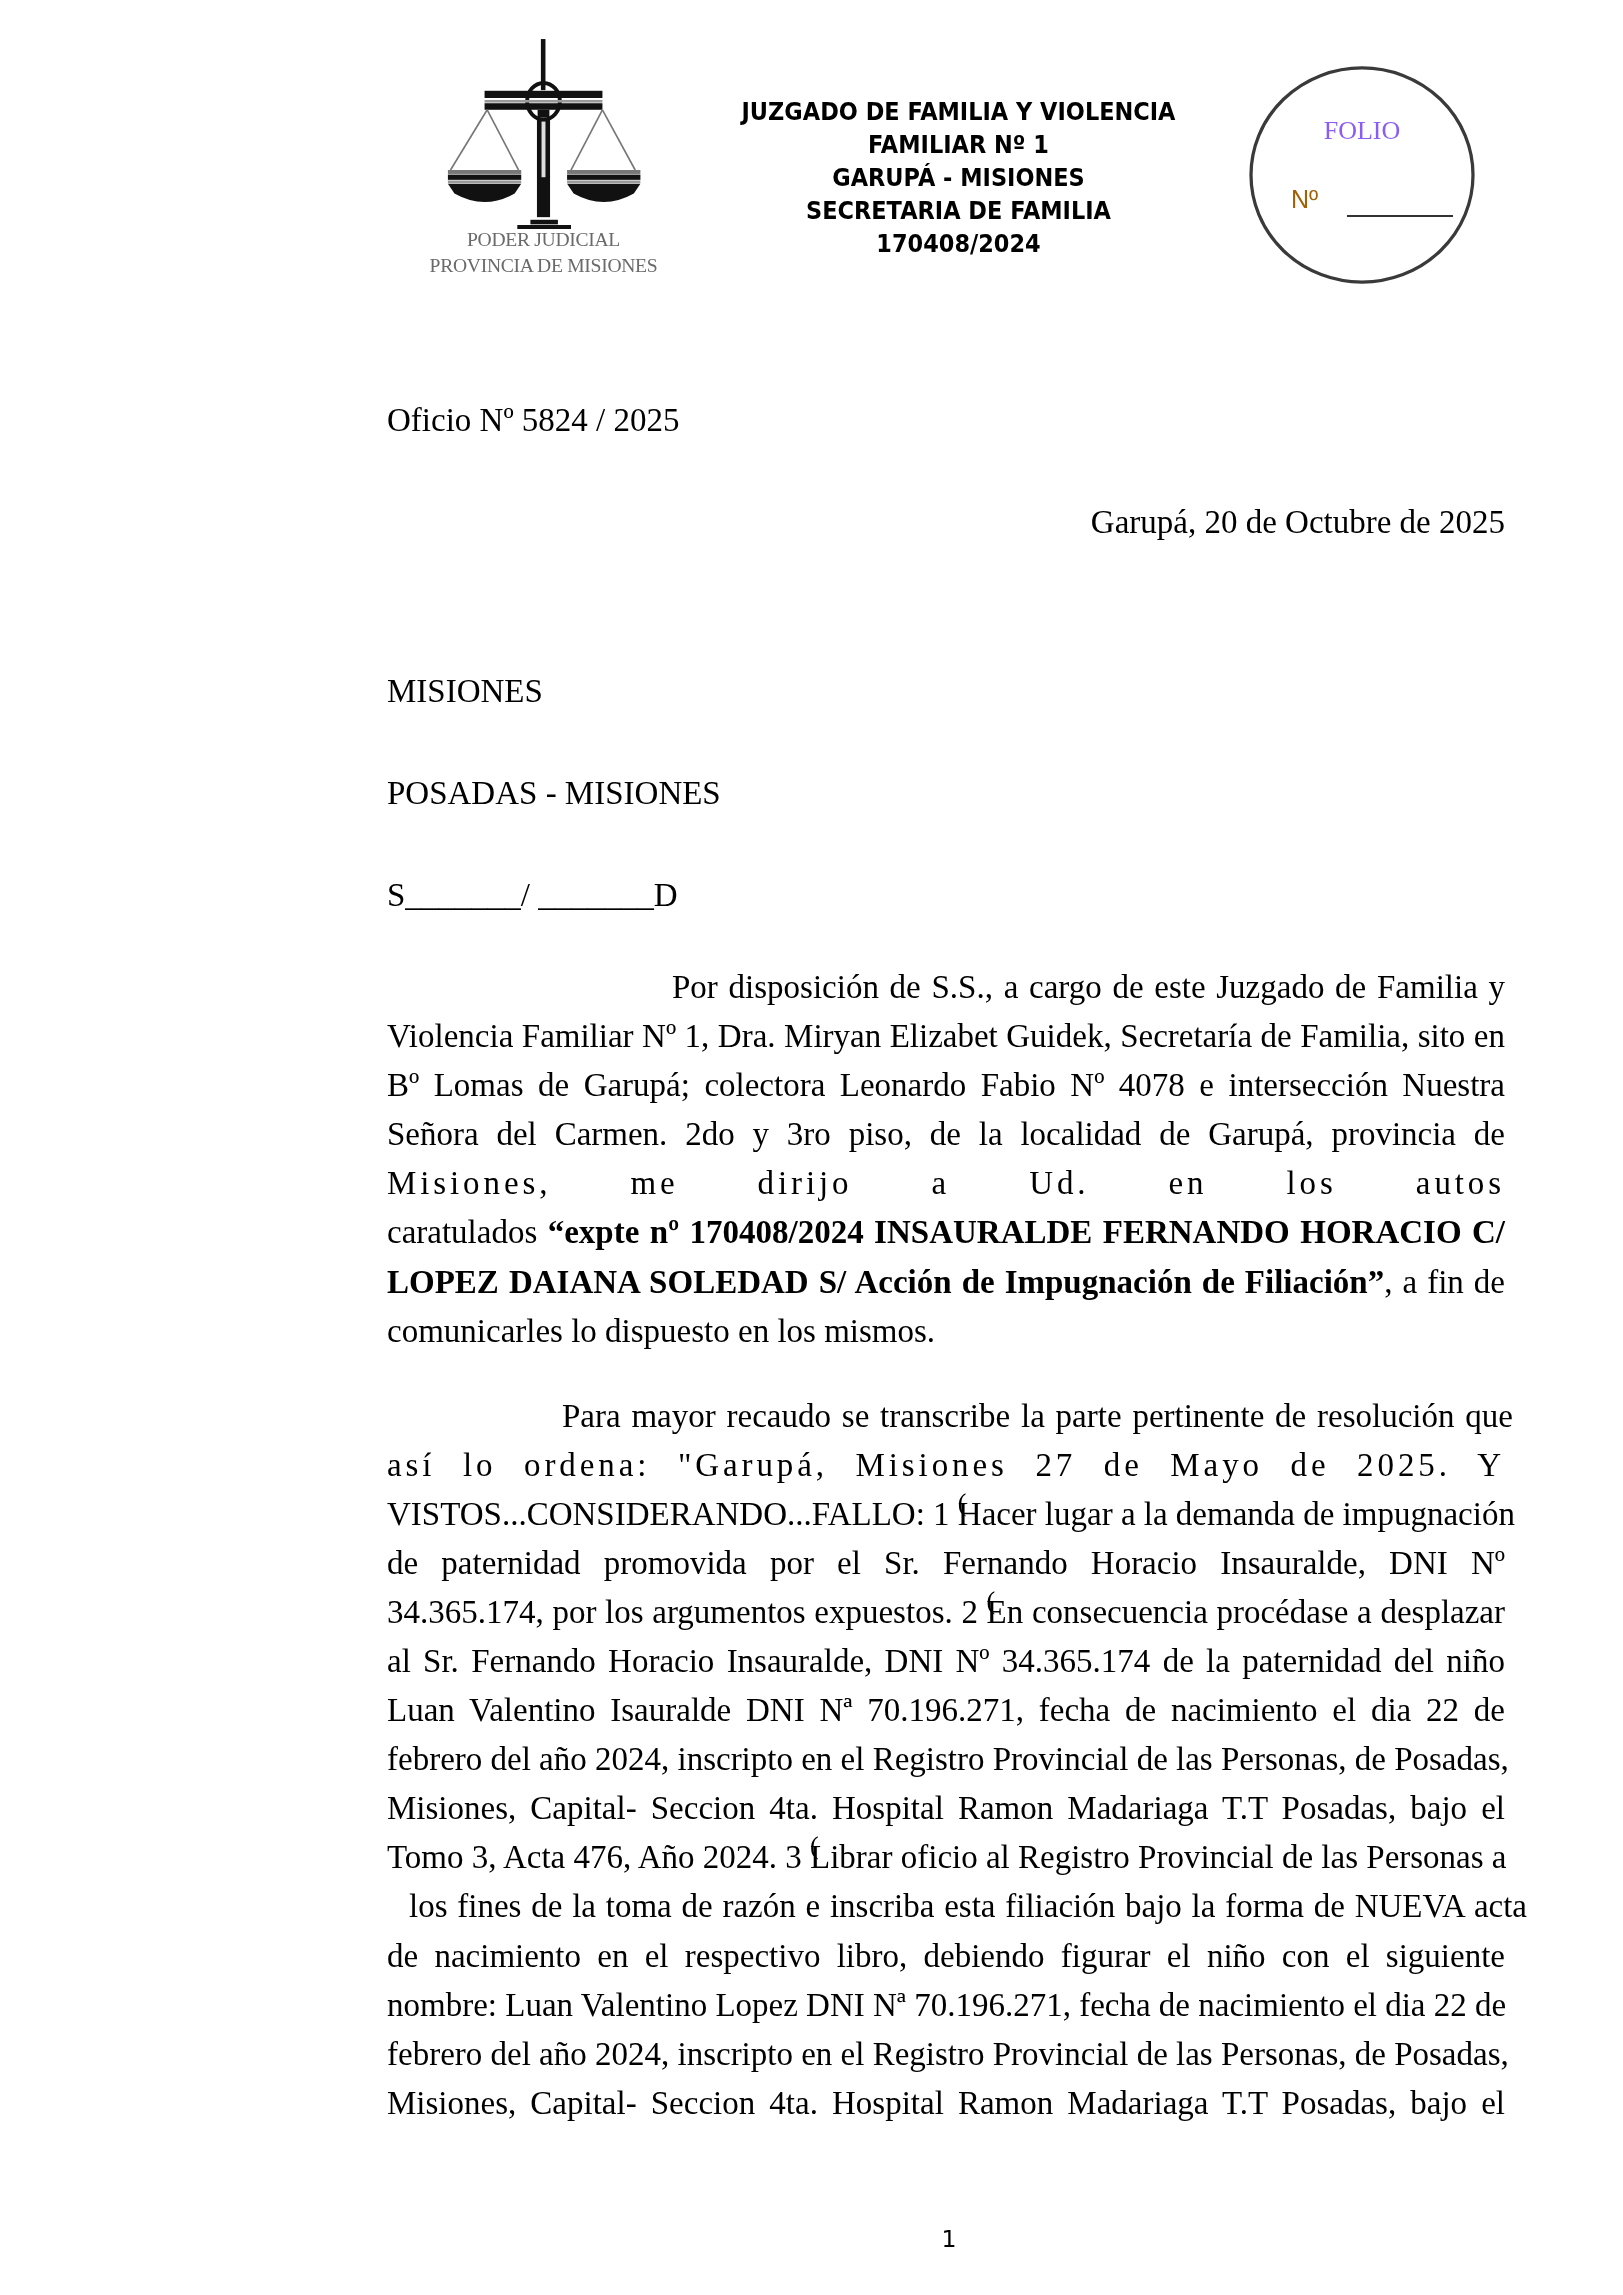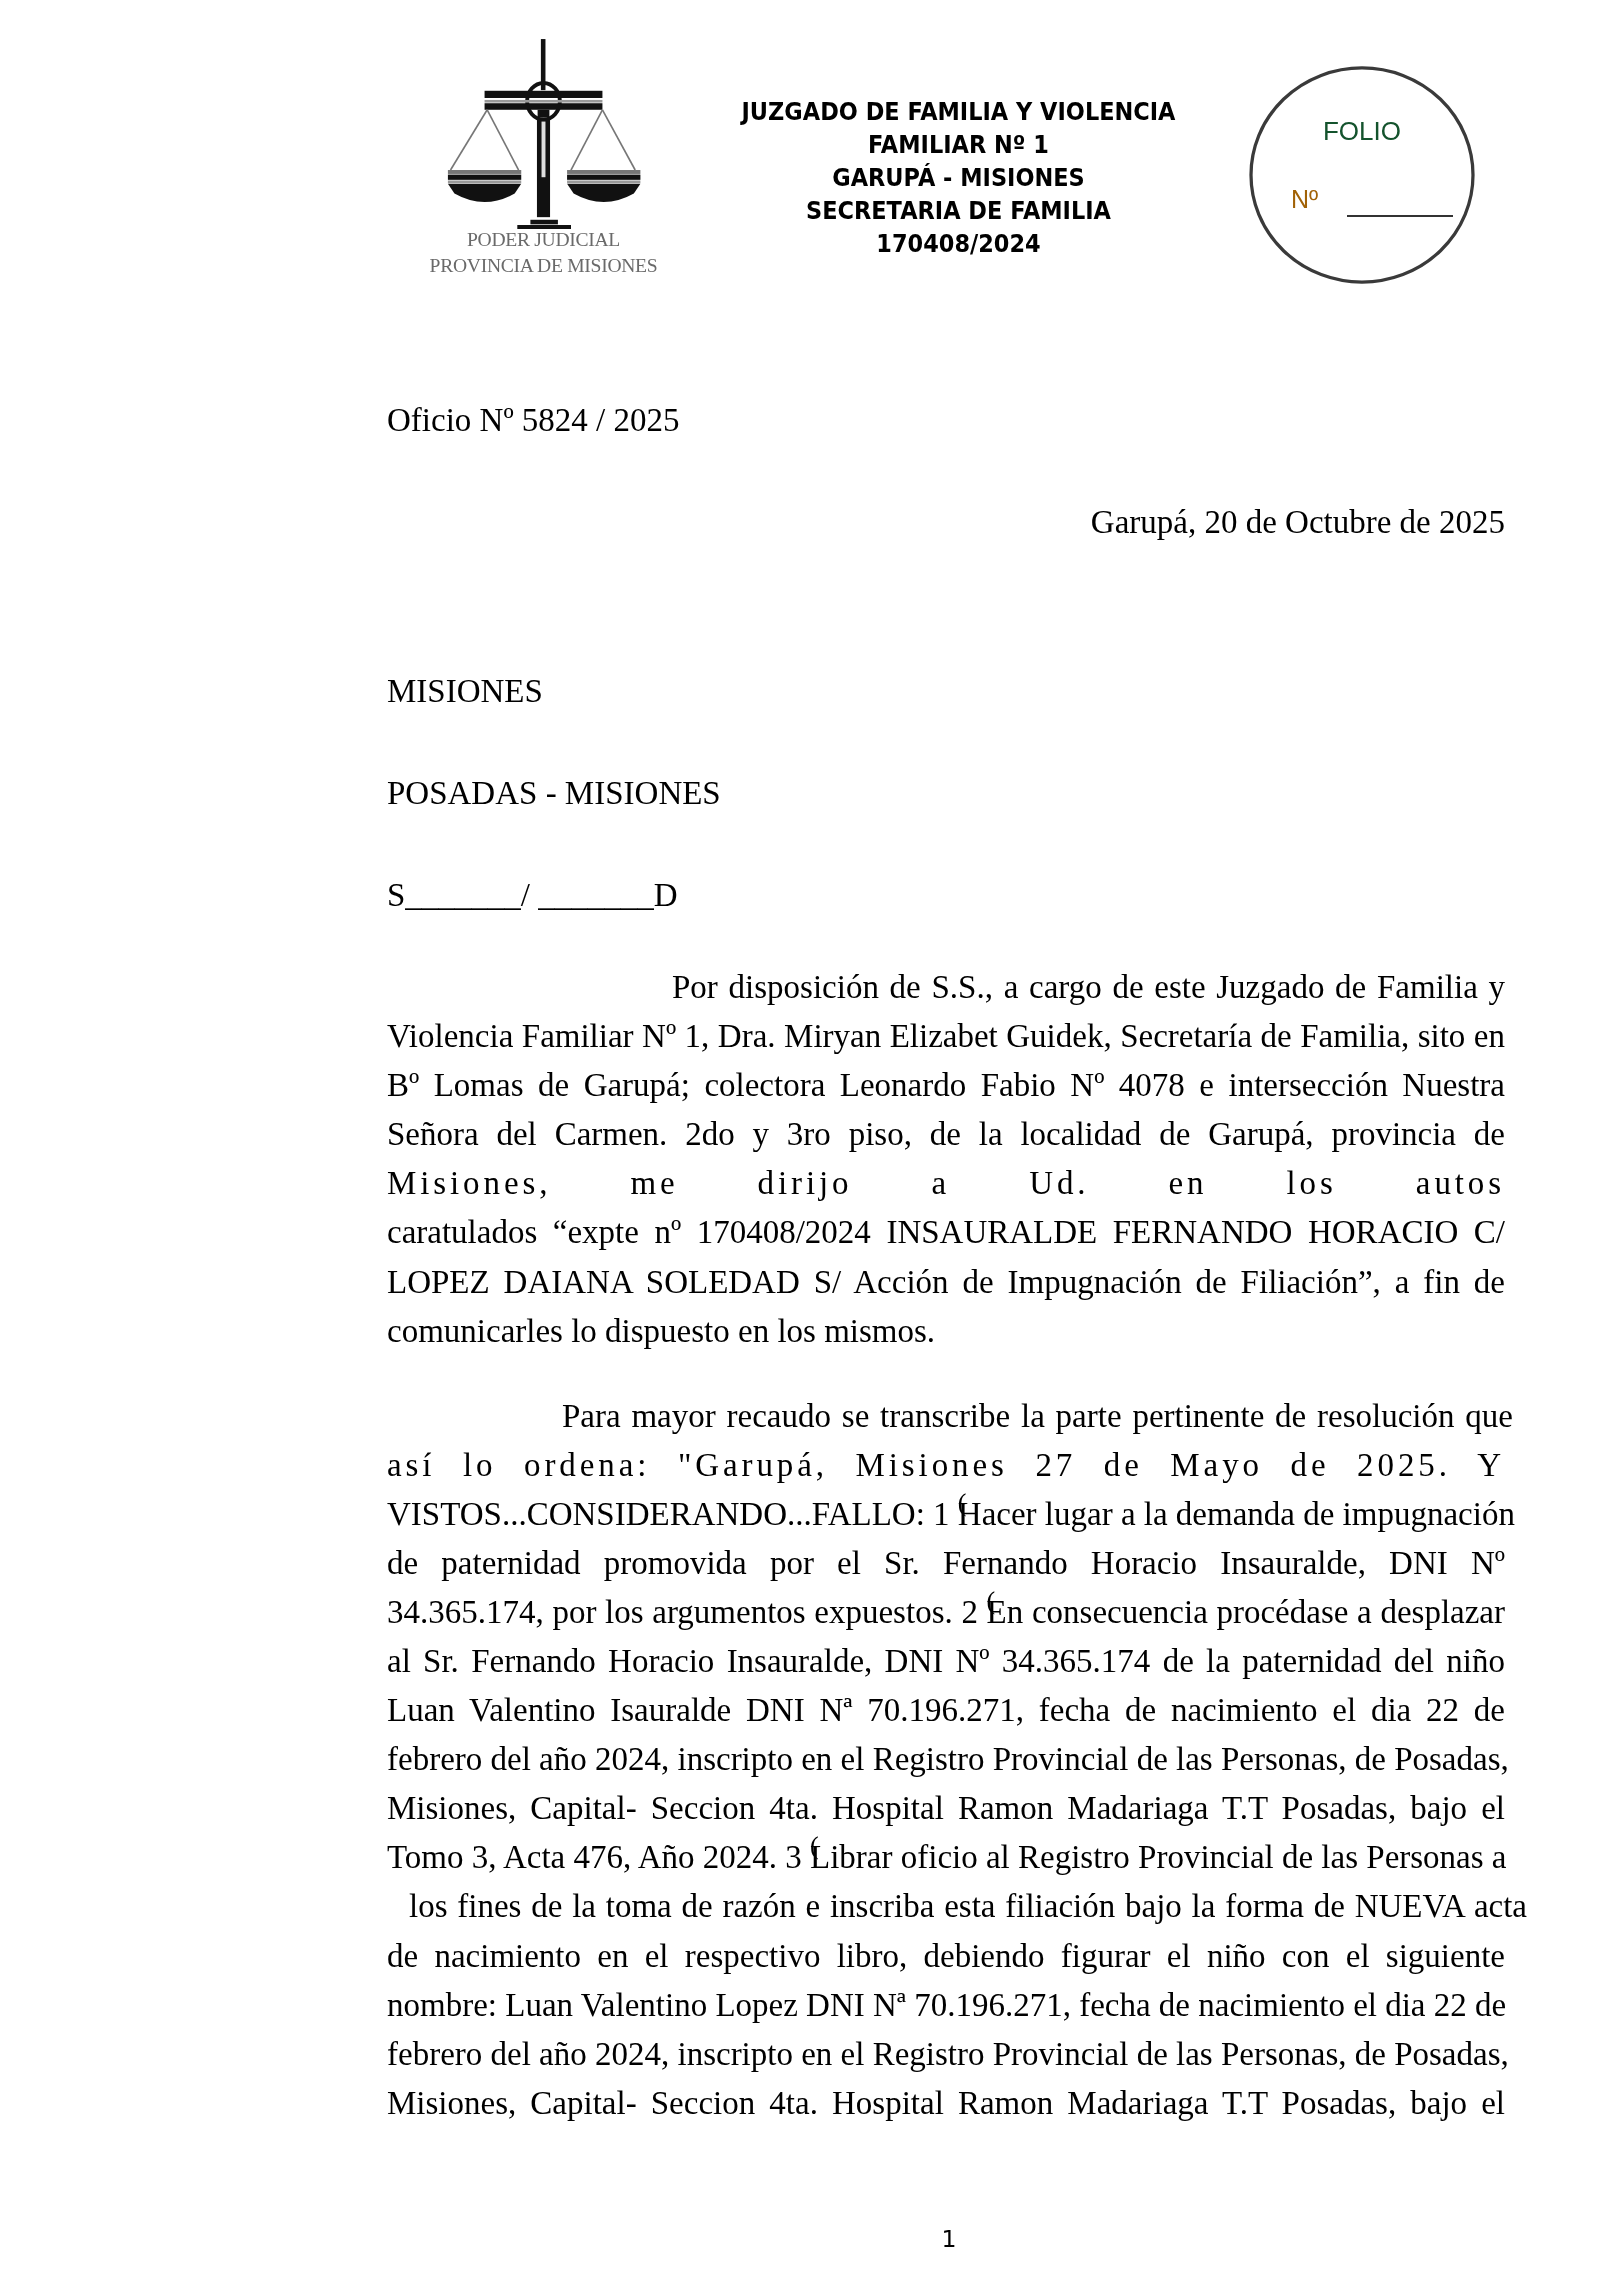--- a/index.html
+++ b/index.html
@@ -19,7 +19,7 @@
 
   .folio { position: absolute; left: 1248px; top: 64px; width: 228px; height: 222px; }
   .folio-title { position: absolute; left: 0; width: 228px; top: 52px; text-align: center;
-    font-family: Liberation Sans, sans-serif; font-size: 26px; color: #14532d; }
+    font-family: Liberation Serif, serif; font-size: 26px; color: #8b5cf6; }
   .folio-num { position: absolute; left: 43px; top: 121px; font-family: "Liberation Sans", sans-serif;
     font-size: 25px; color: #a16207; }
   .folio-line { position: absolute; left: 99px; top: 151px; width: 106px; height: 2px; background: #333; }

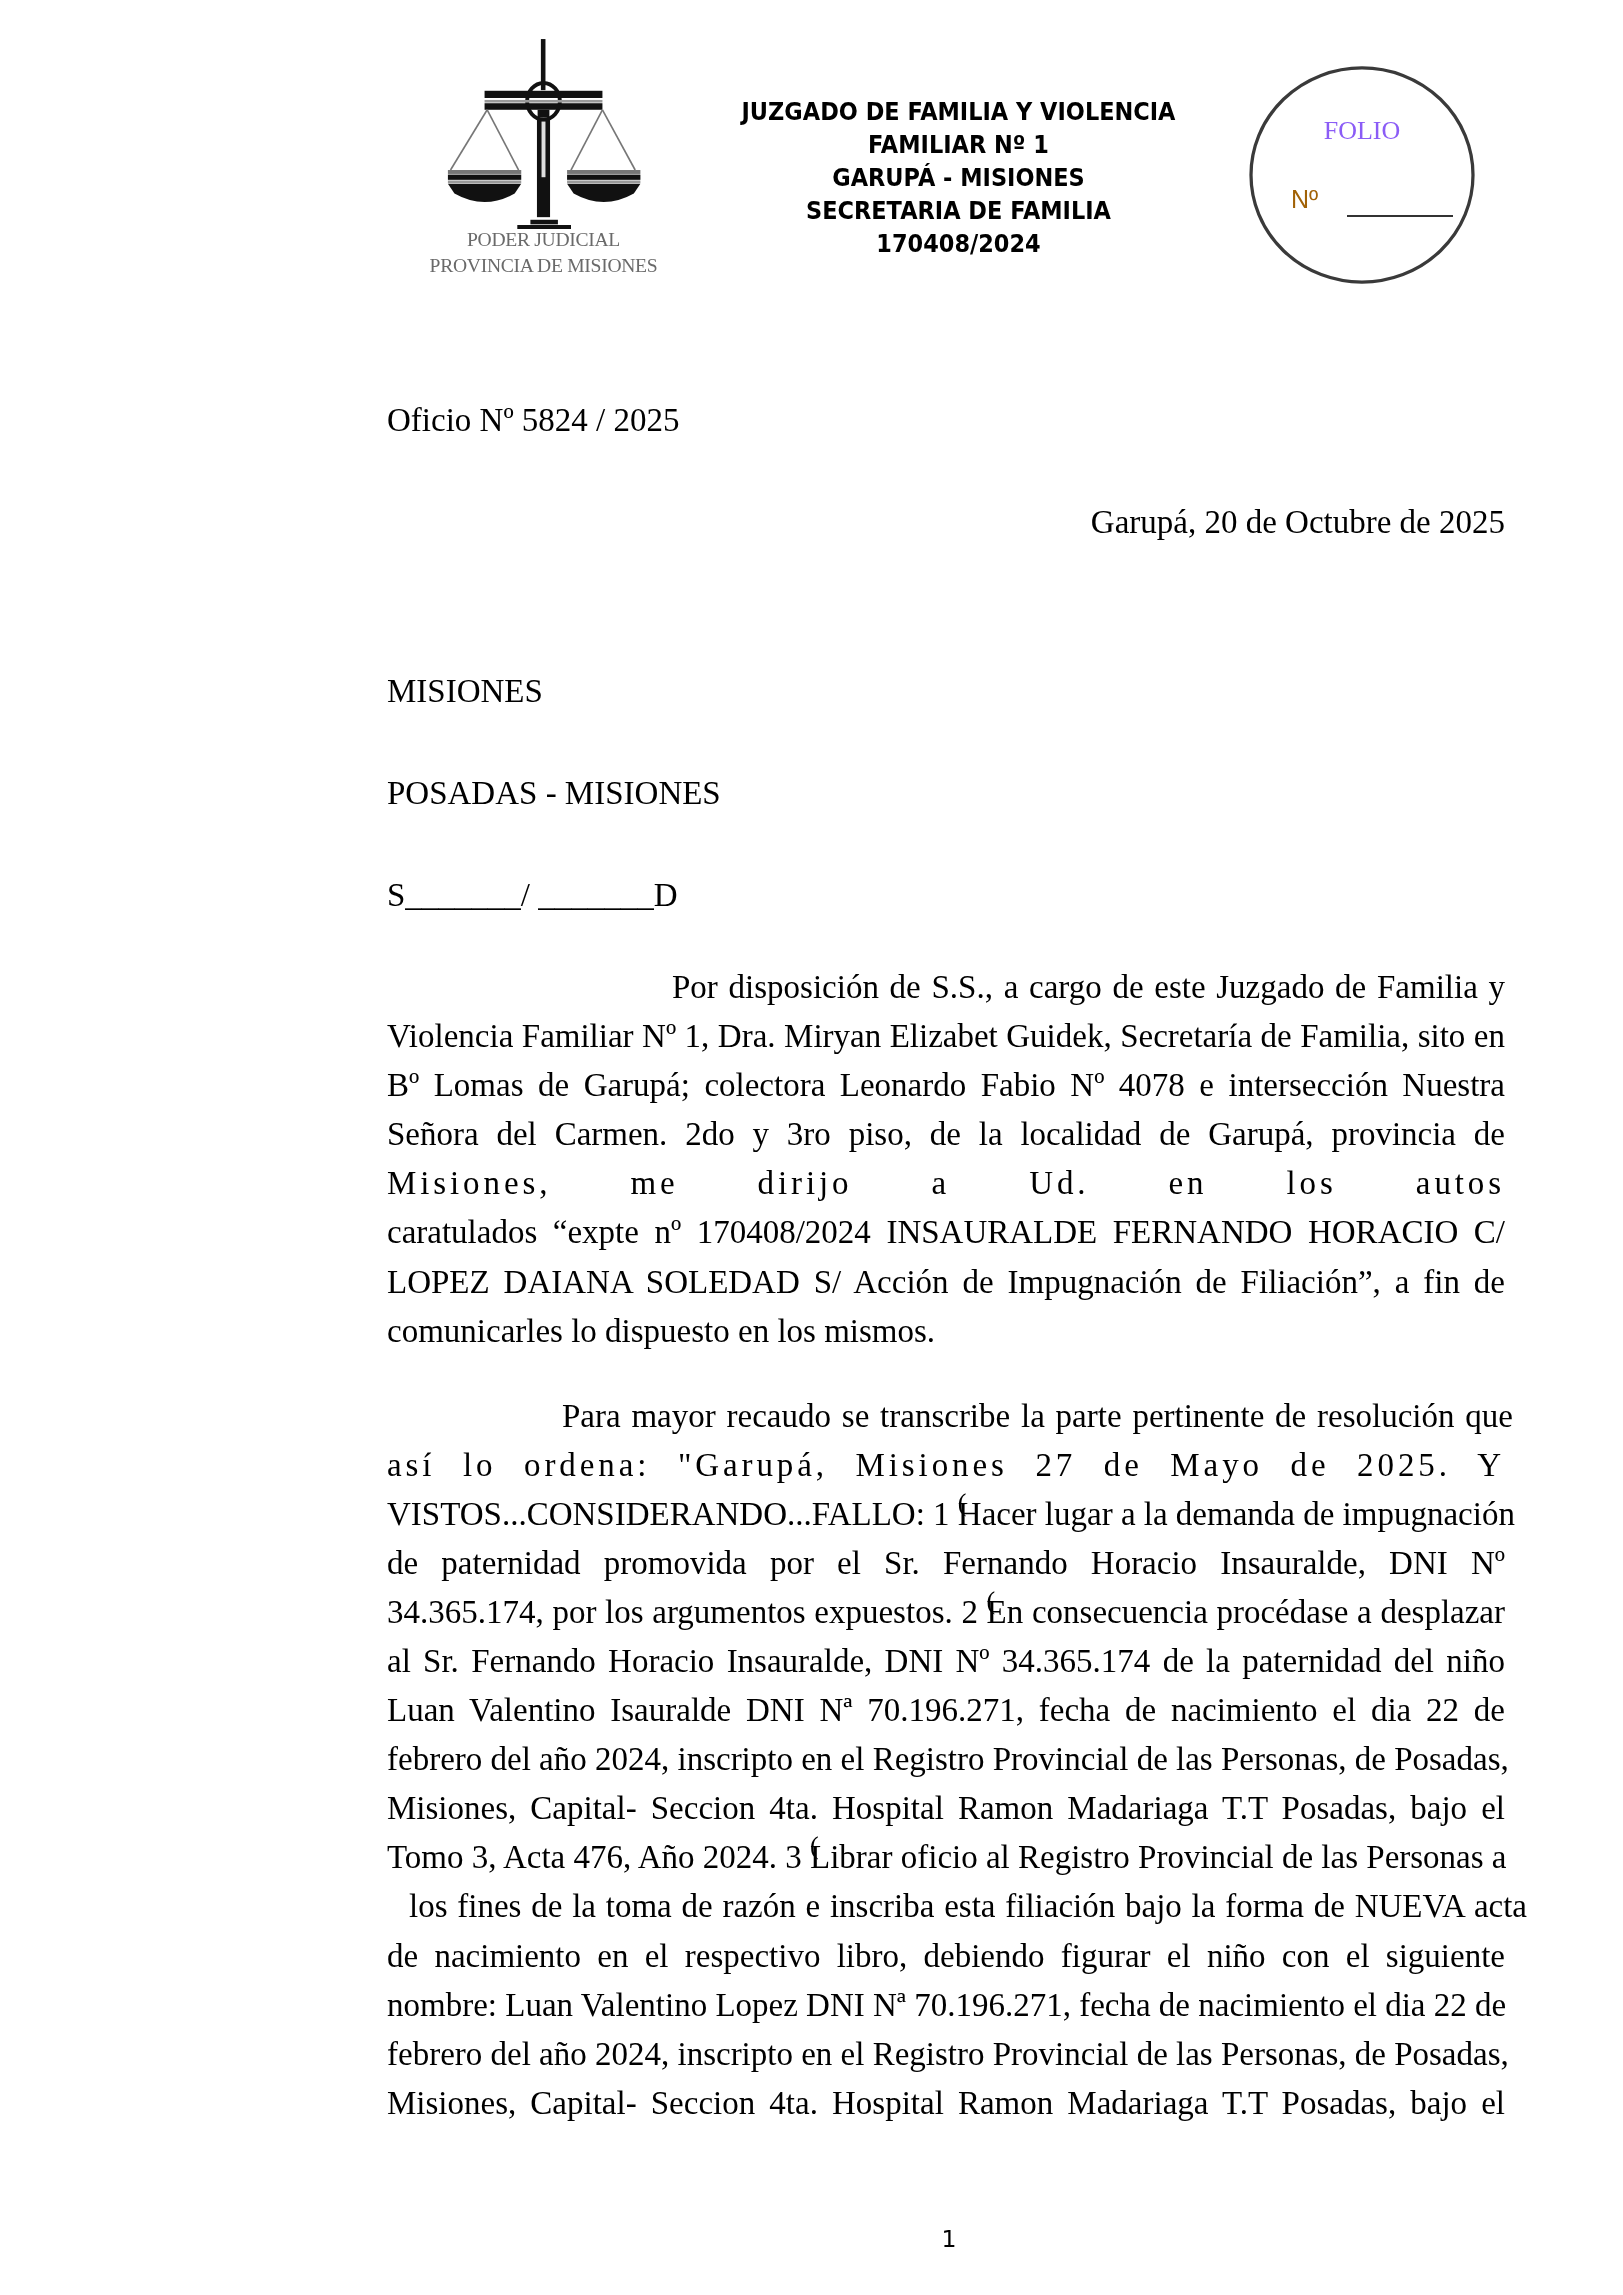--- a/index.html
+++ b/index.html
@@ -34,7 +34,7 @@
   .line.ind2 { left: 554px; width: 951px; }
   .line.left { text-align: left; text-align-last: left; }
   .line.wide { letter-spacing: 3.9px; }
-  b { font-weight: normal; }
+  b { font-weight: bold; }
   .paren { display: inline-block; width: 0; position: relative; top: -14.4px; font-size: 26px; overflow: visible; }
 
   .pagenum { position: absolute; left: 936px; top: 2225px; width: 26px; text-align: center;

